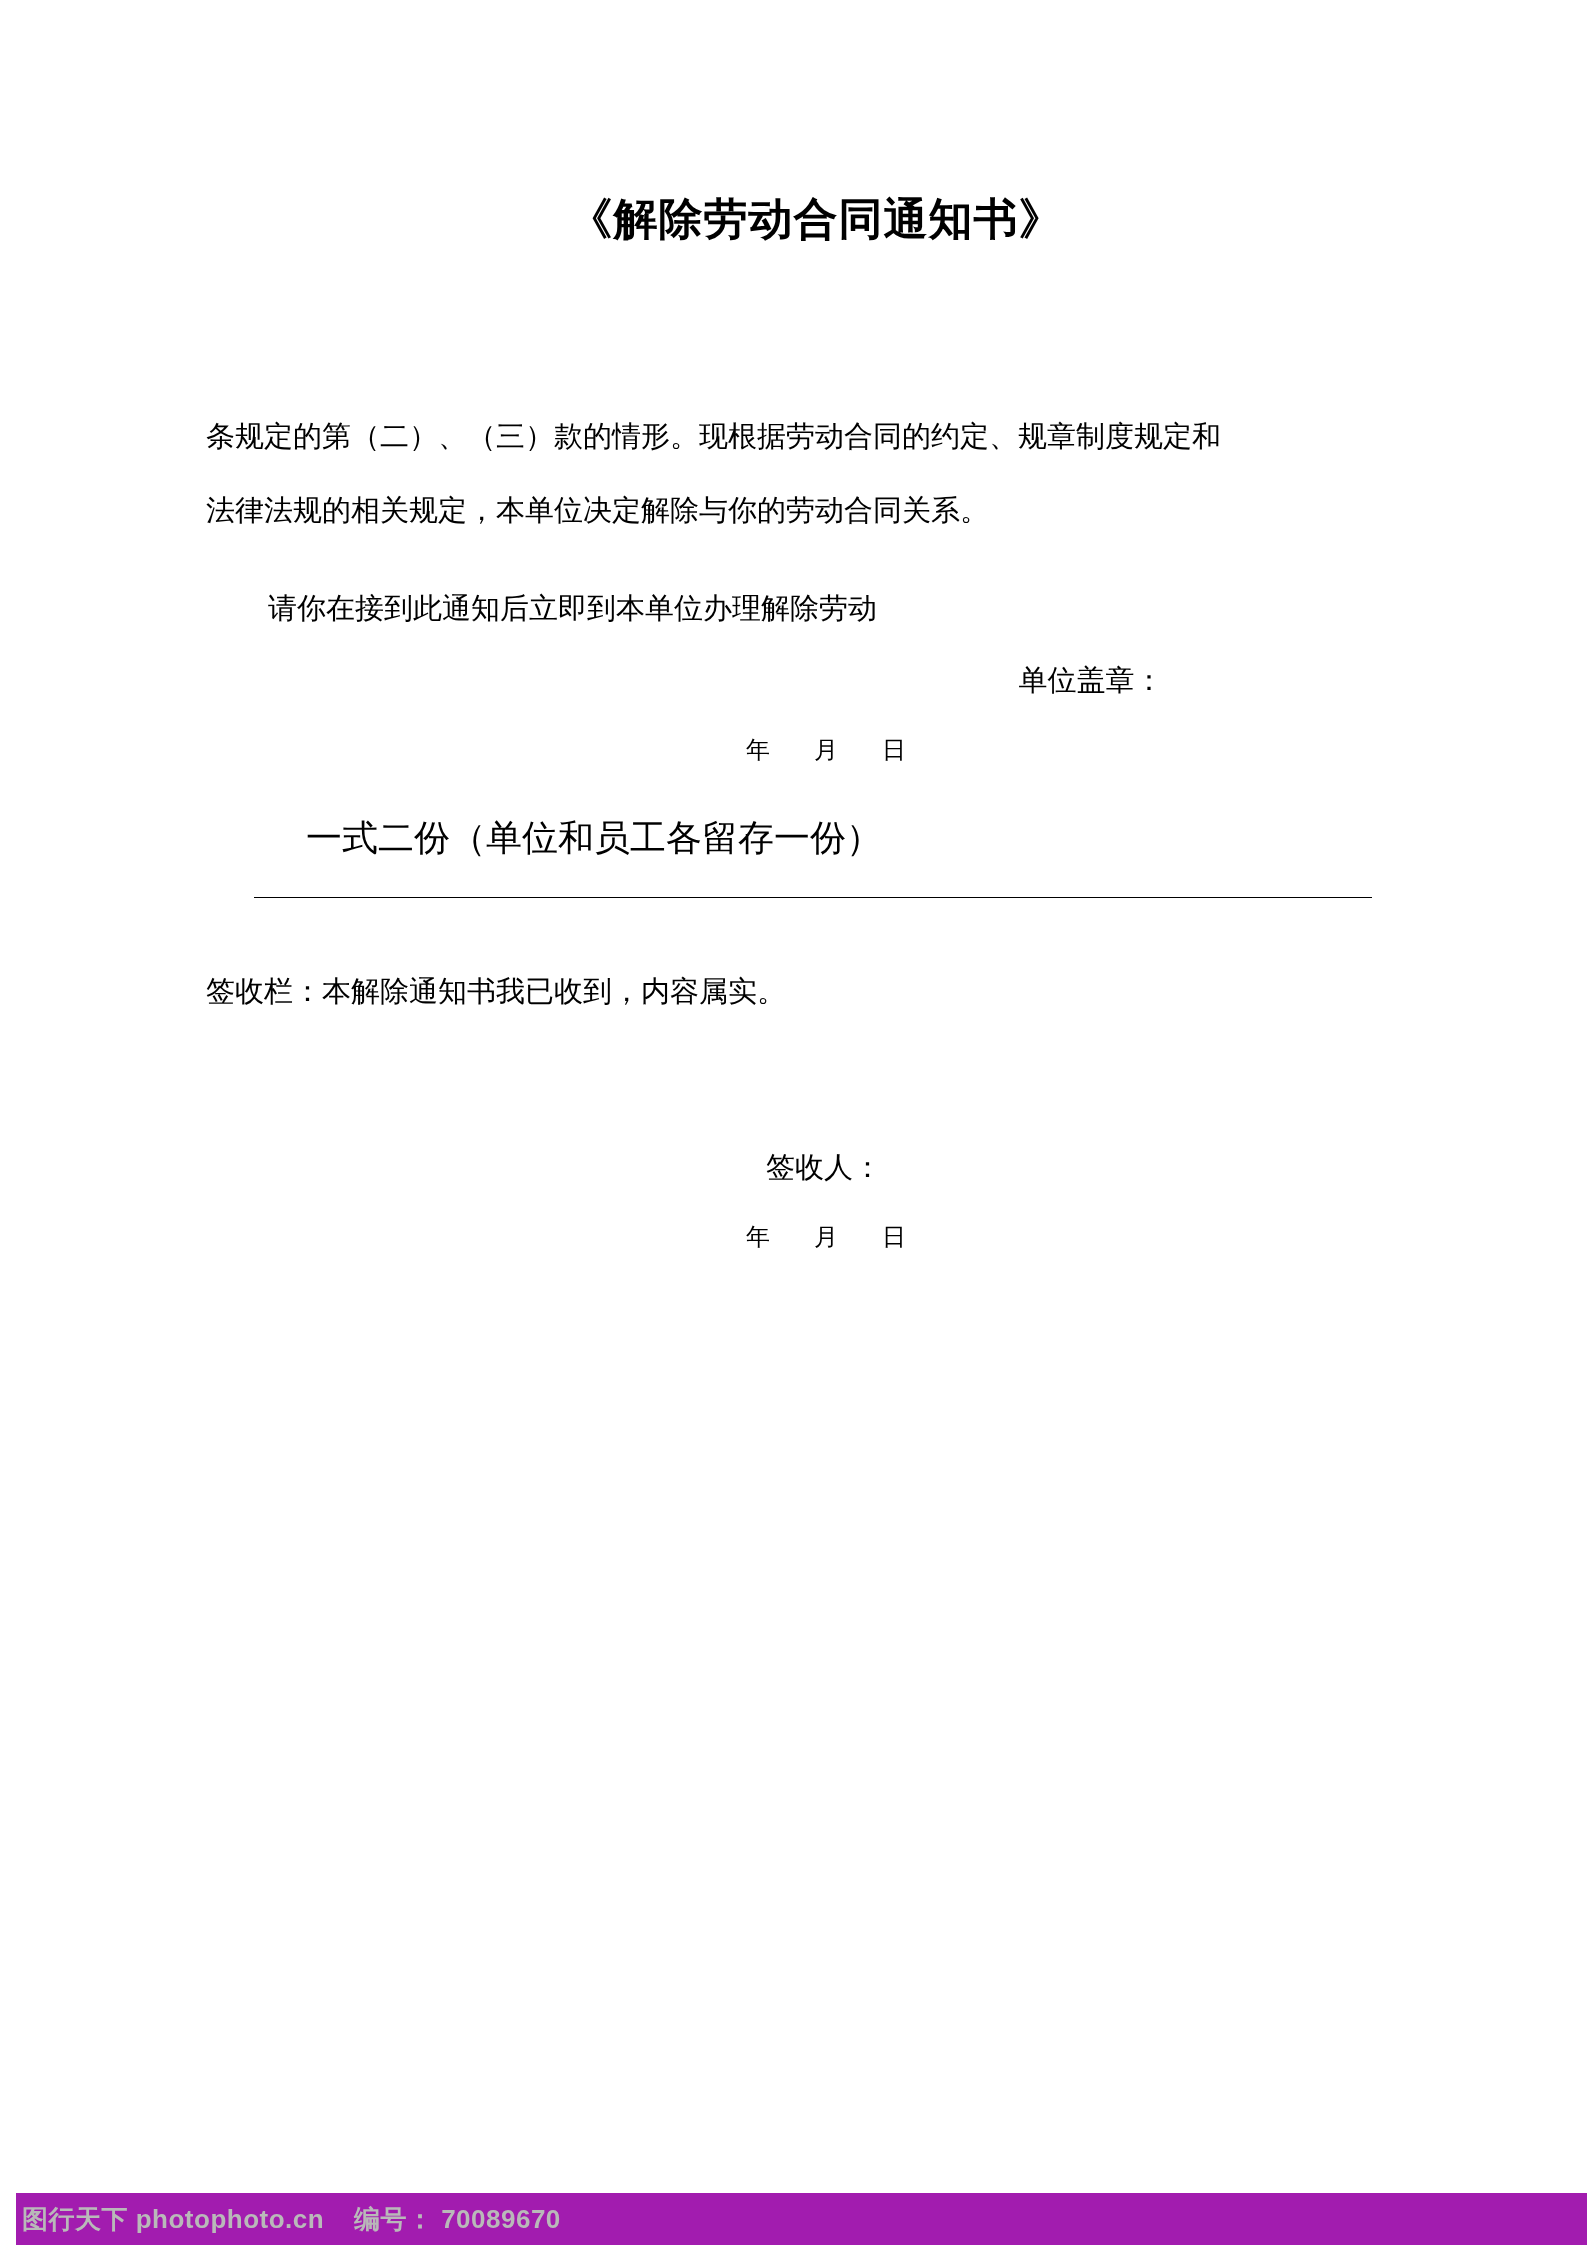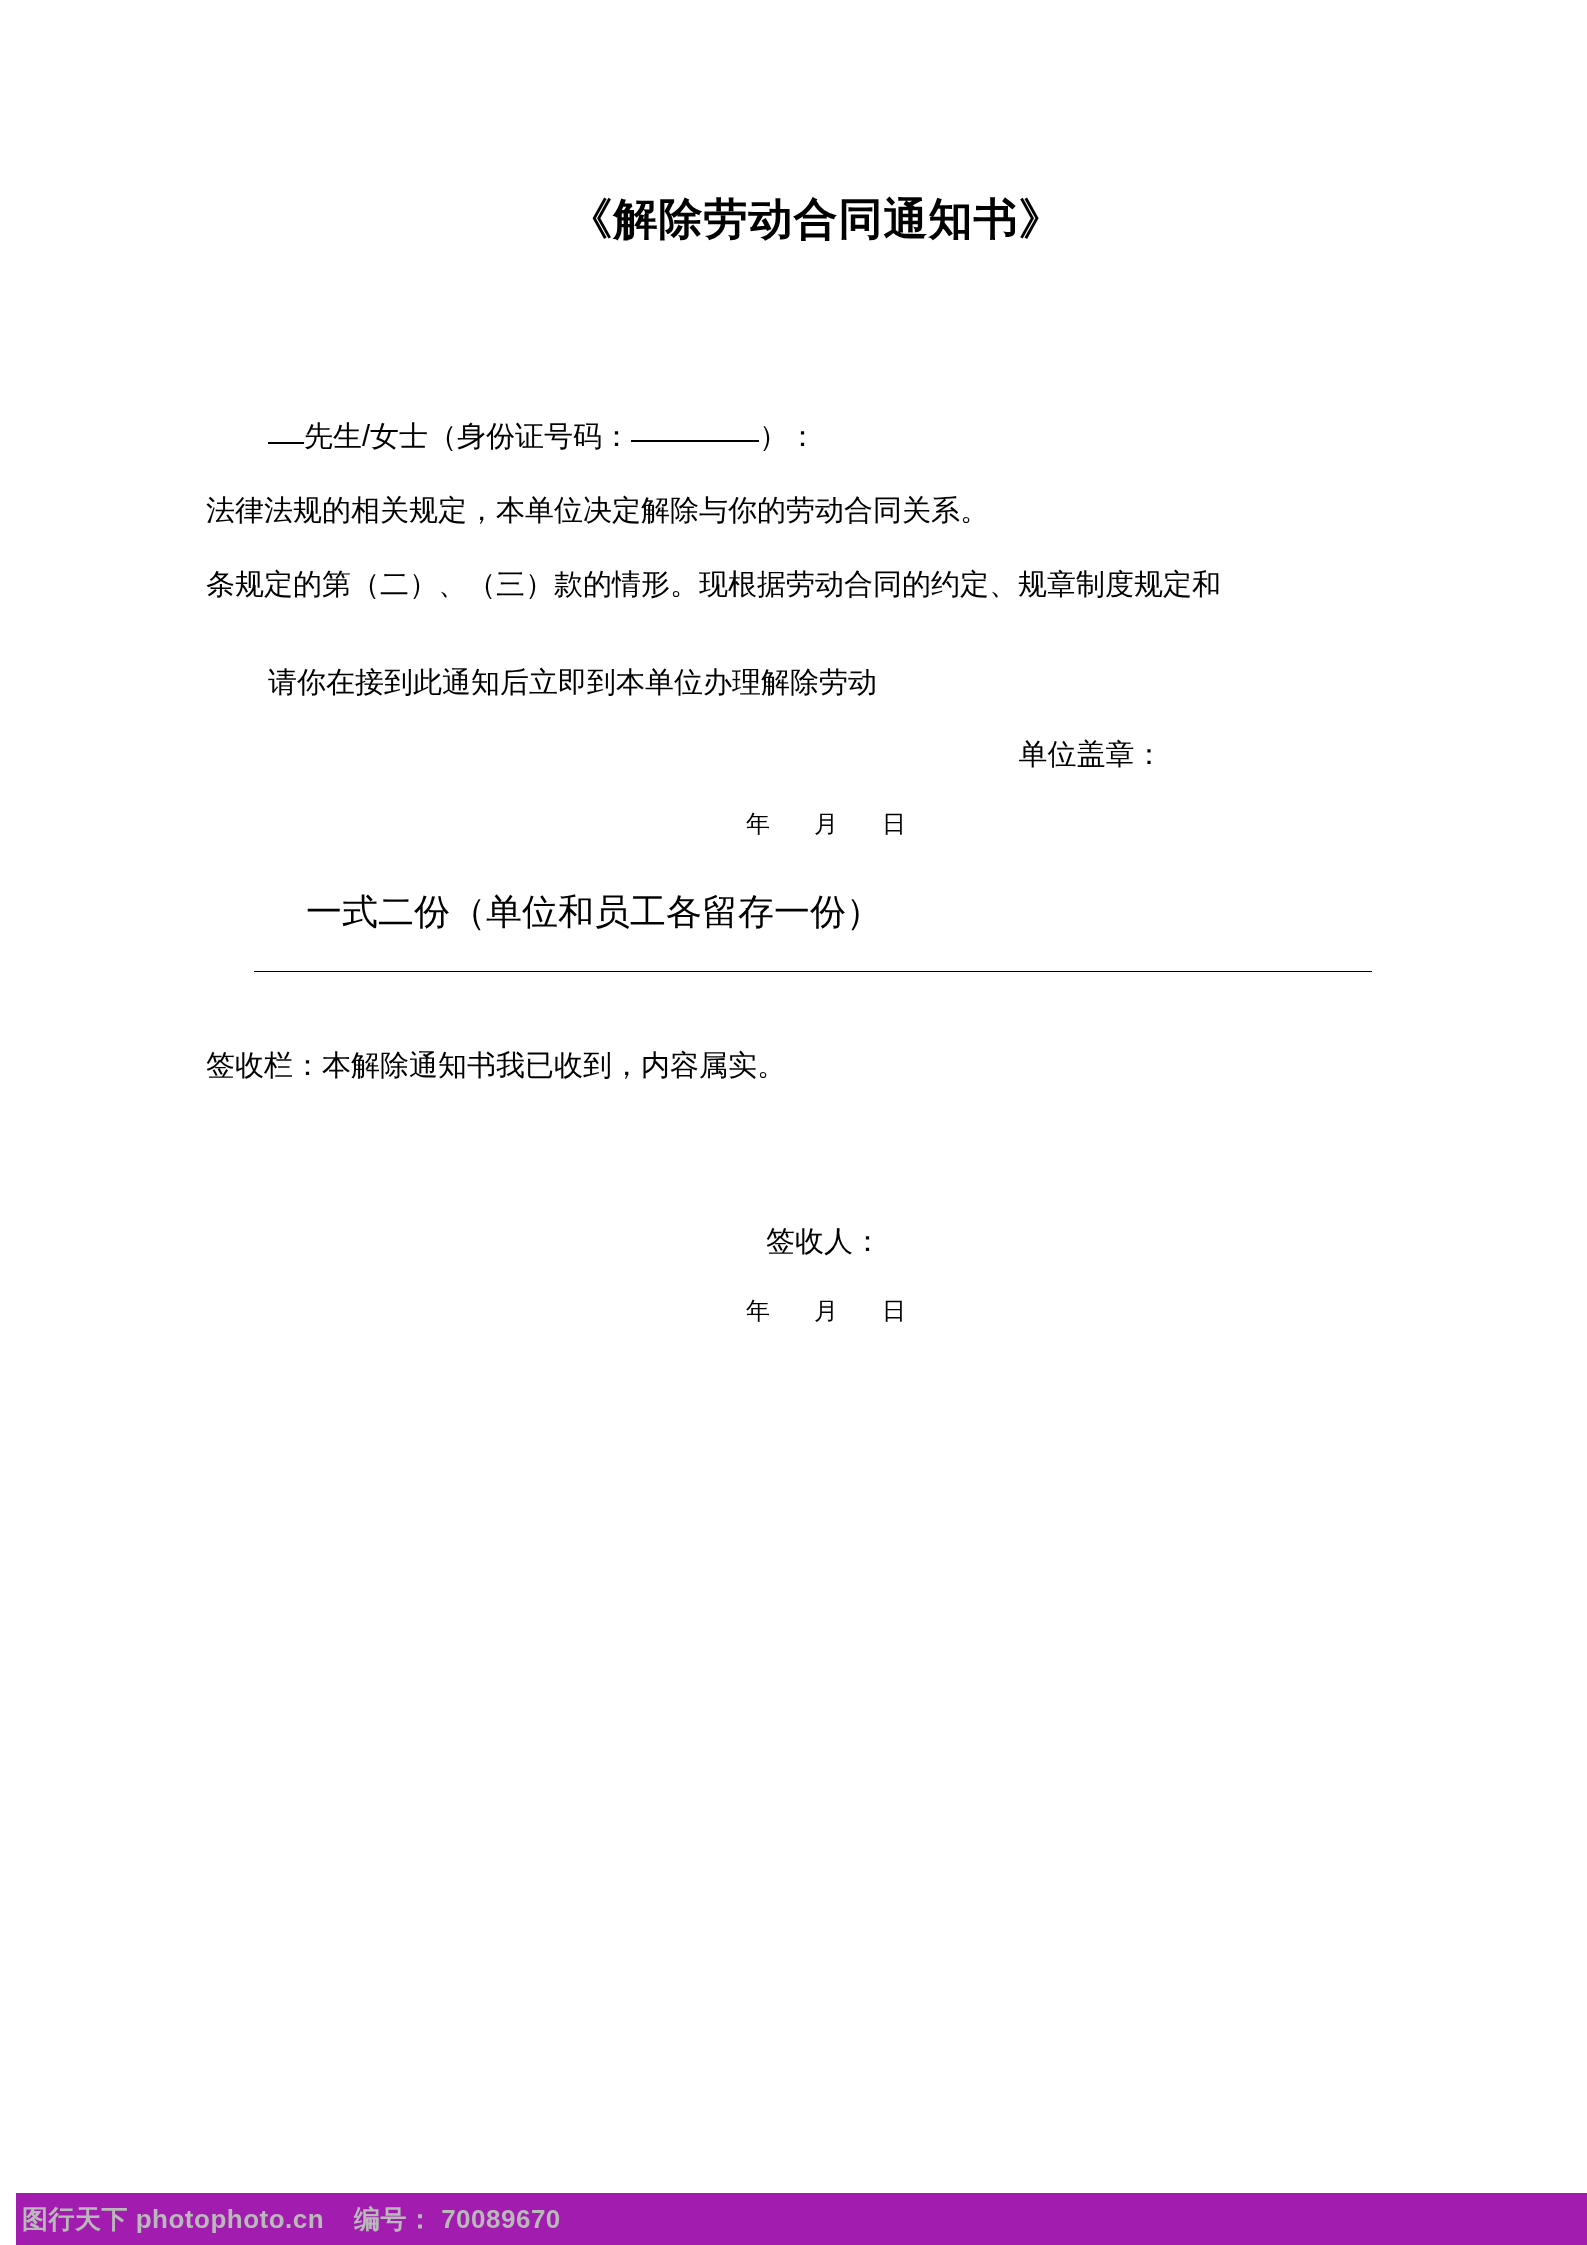--- a/index.html
+++ b/index.html
@@ -128,9 +128,6 @@
 
     <div class="spacer-1"></div>
 
-    <p class="para indent">
-      <span class="fill-short"></span><span>先生/女士（身份证号码：</span><span class="fill-long"></span><span>）：</span>
-    </p>
 
     <p class="para">法律法规的相关规定，本单位决定解除与你的劳动合同关系。</p>
     <p class="para">条规定的第（二）、（三）款的情形。现根据劳动合同的约定、规章制度规定和</p>

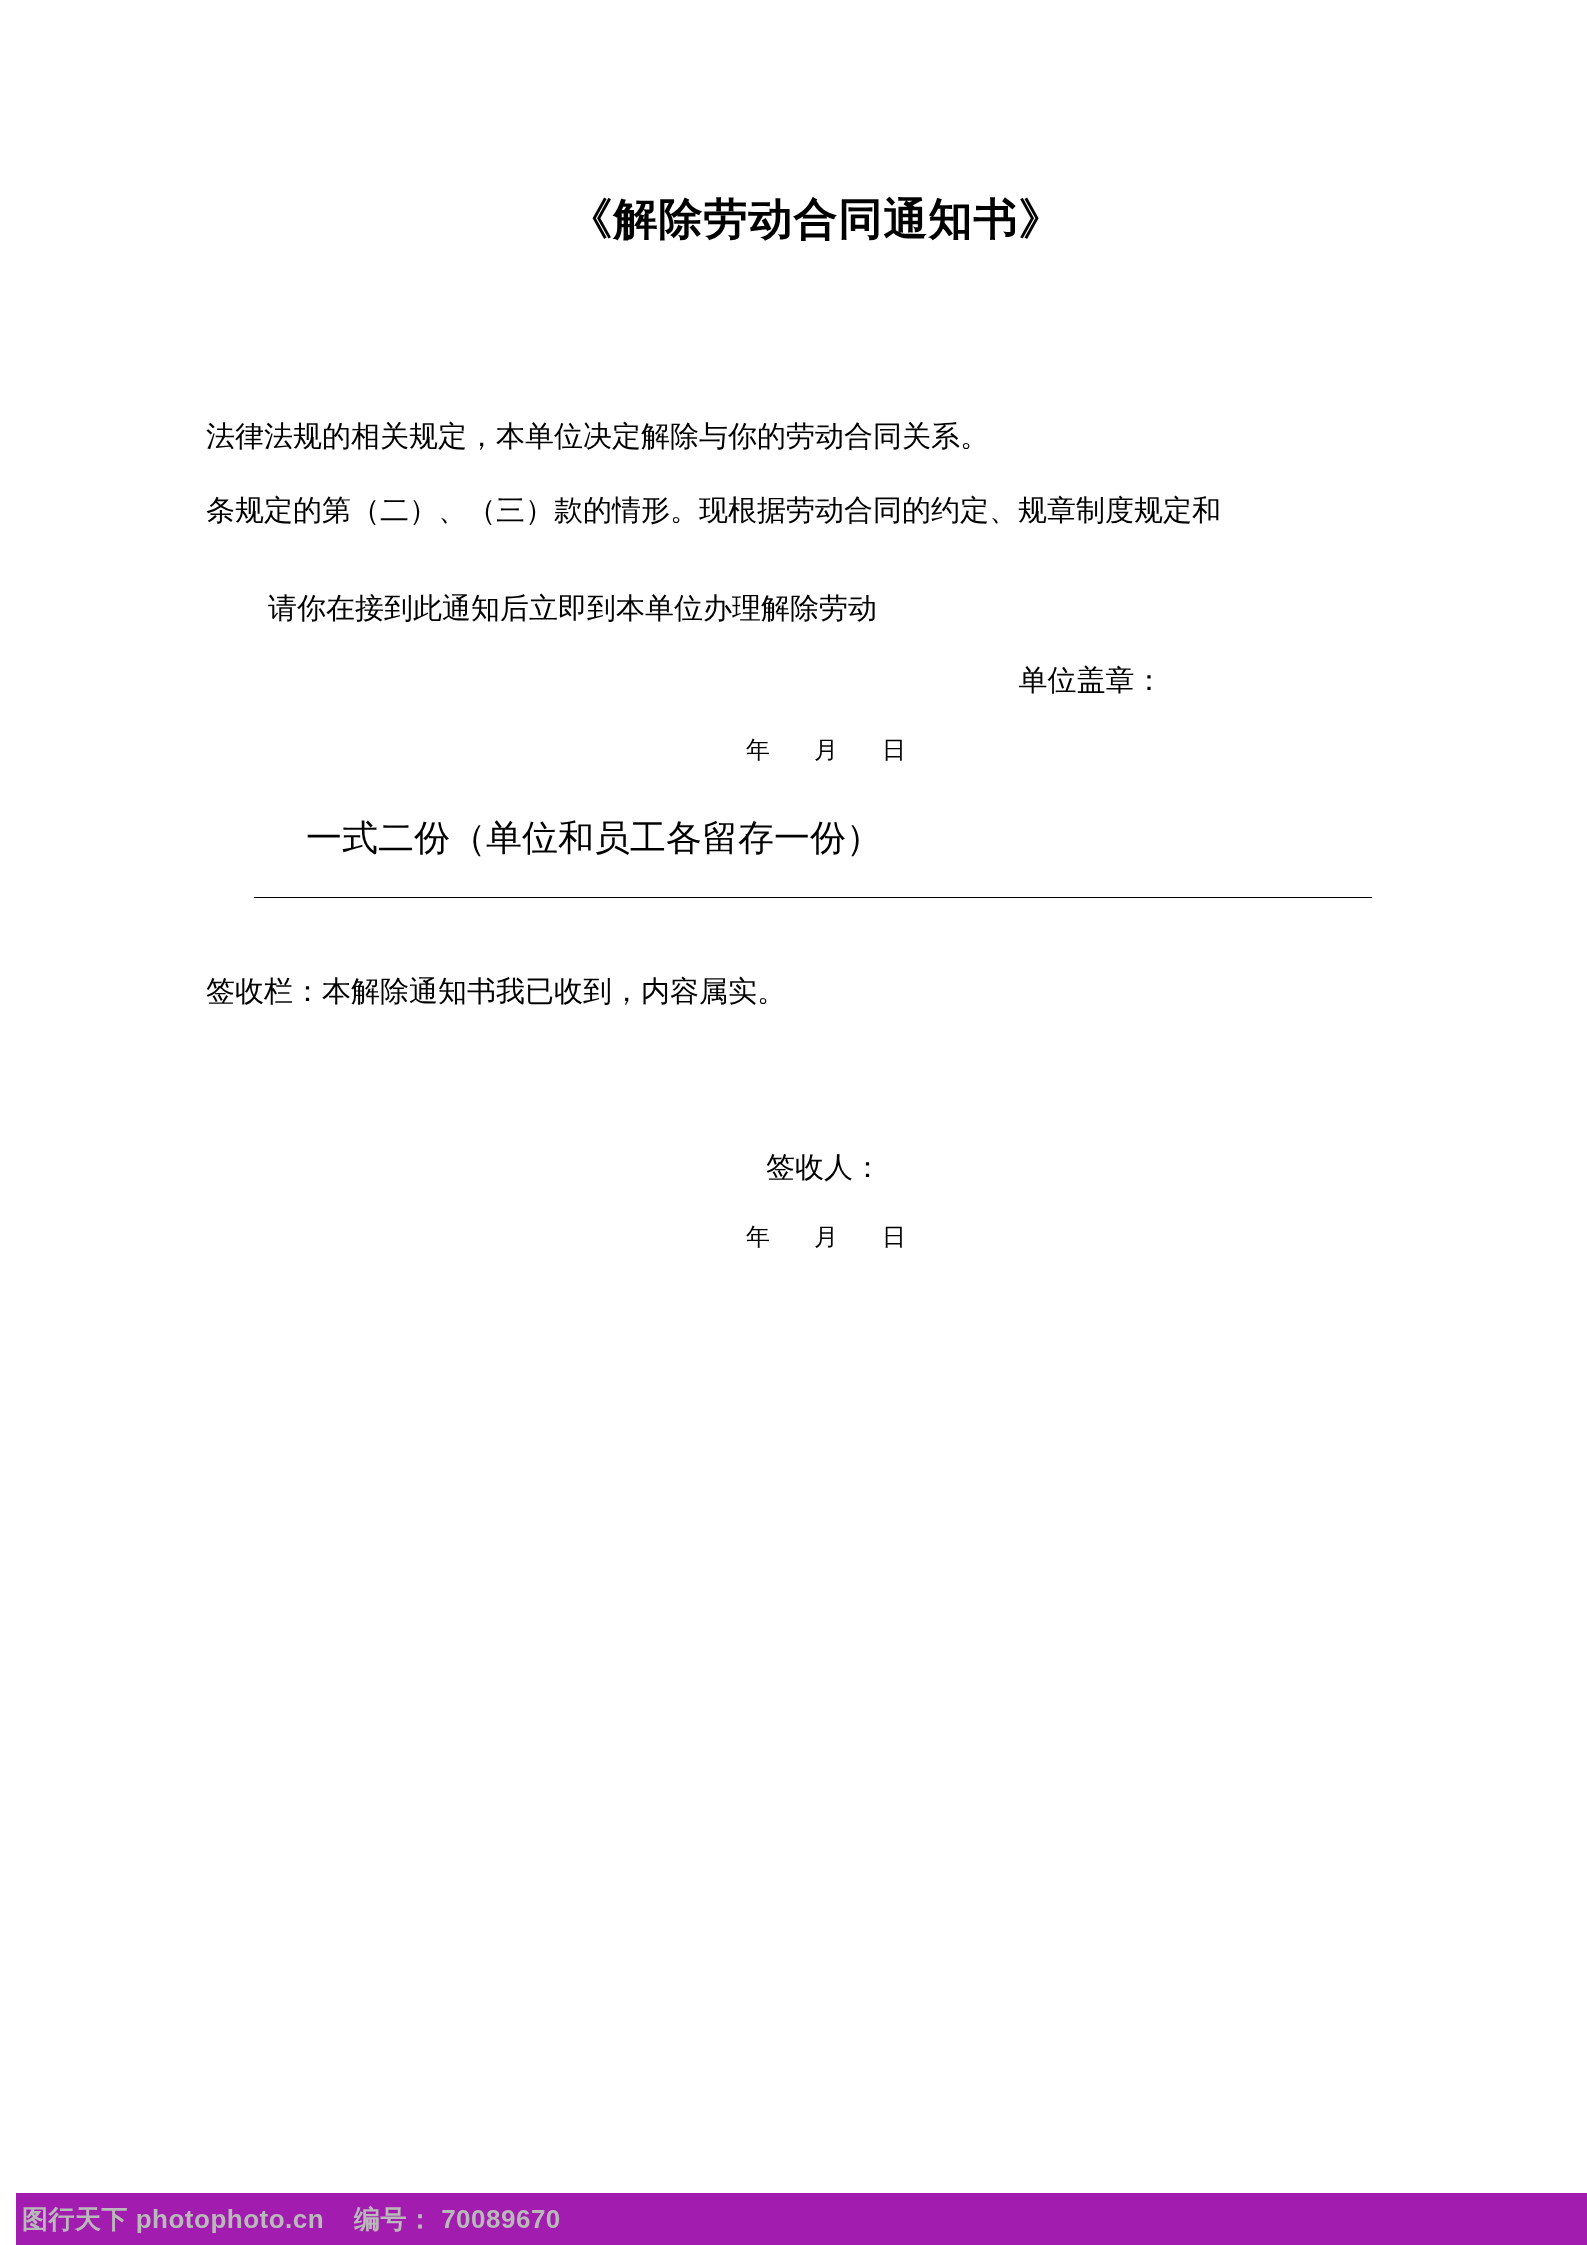--- a/index.html
+++ b/index.html
@@ -129,8 +129,8 @@
     <div class="spacer-1"></div>
 
 
+    <p class="para">条规定的第（二）、（三）款的情形。现根据劳动合同的约定、规章制度规定和</p>
     <p class="para">法律法规的相关规定，本单位决定解除与你的劳动合同关系。</p>
-    <p class="para">条规定的第（二）、（三）款的情形。现根据劳动合同的约定、规章制度规定和</p>
 
     <p class="para indent block-2">请你在接到此通知后立即到本单位办理解除劳动</p>
 

